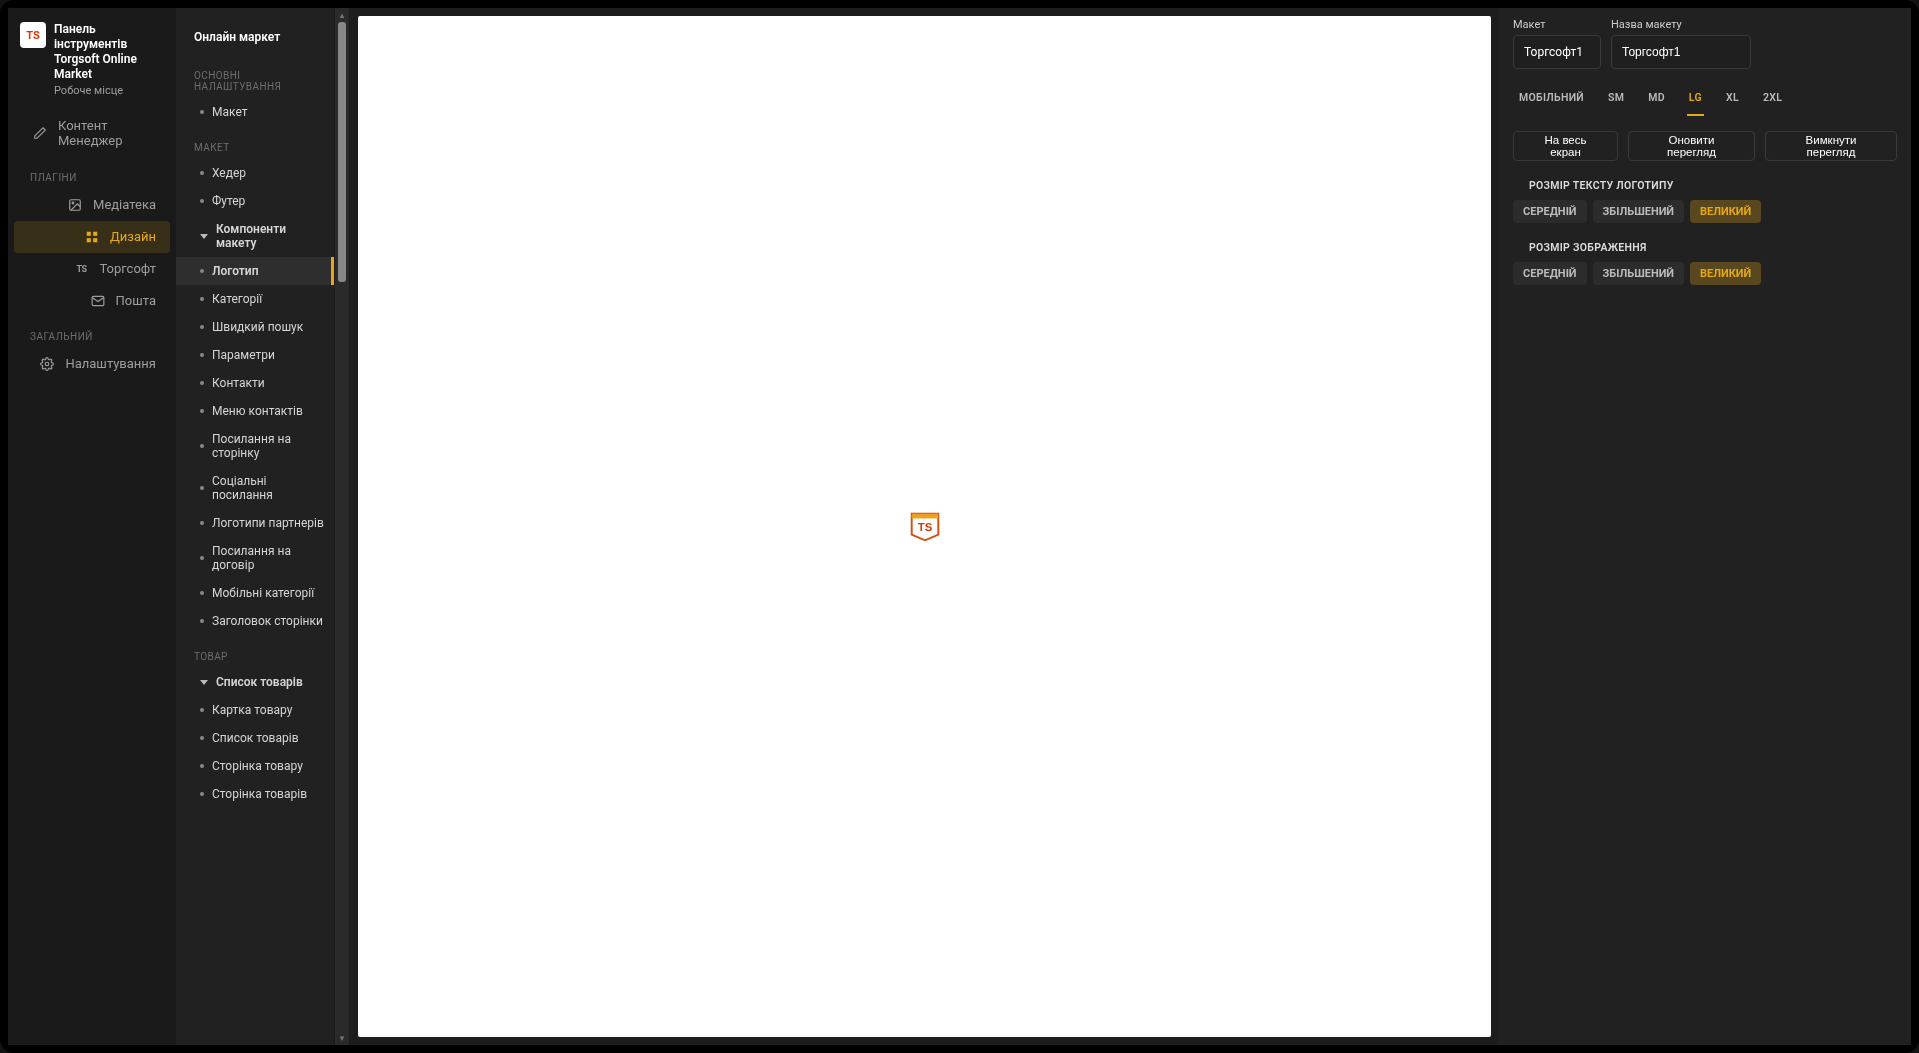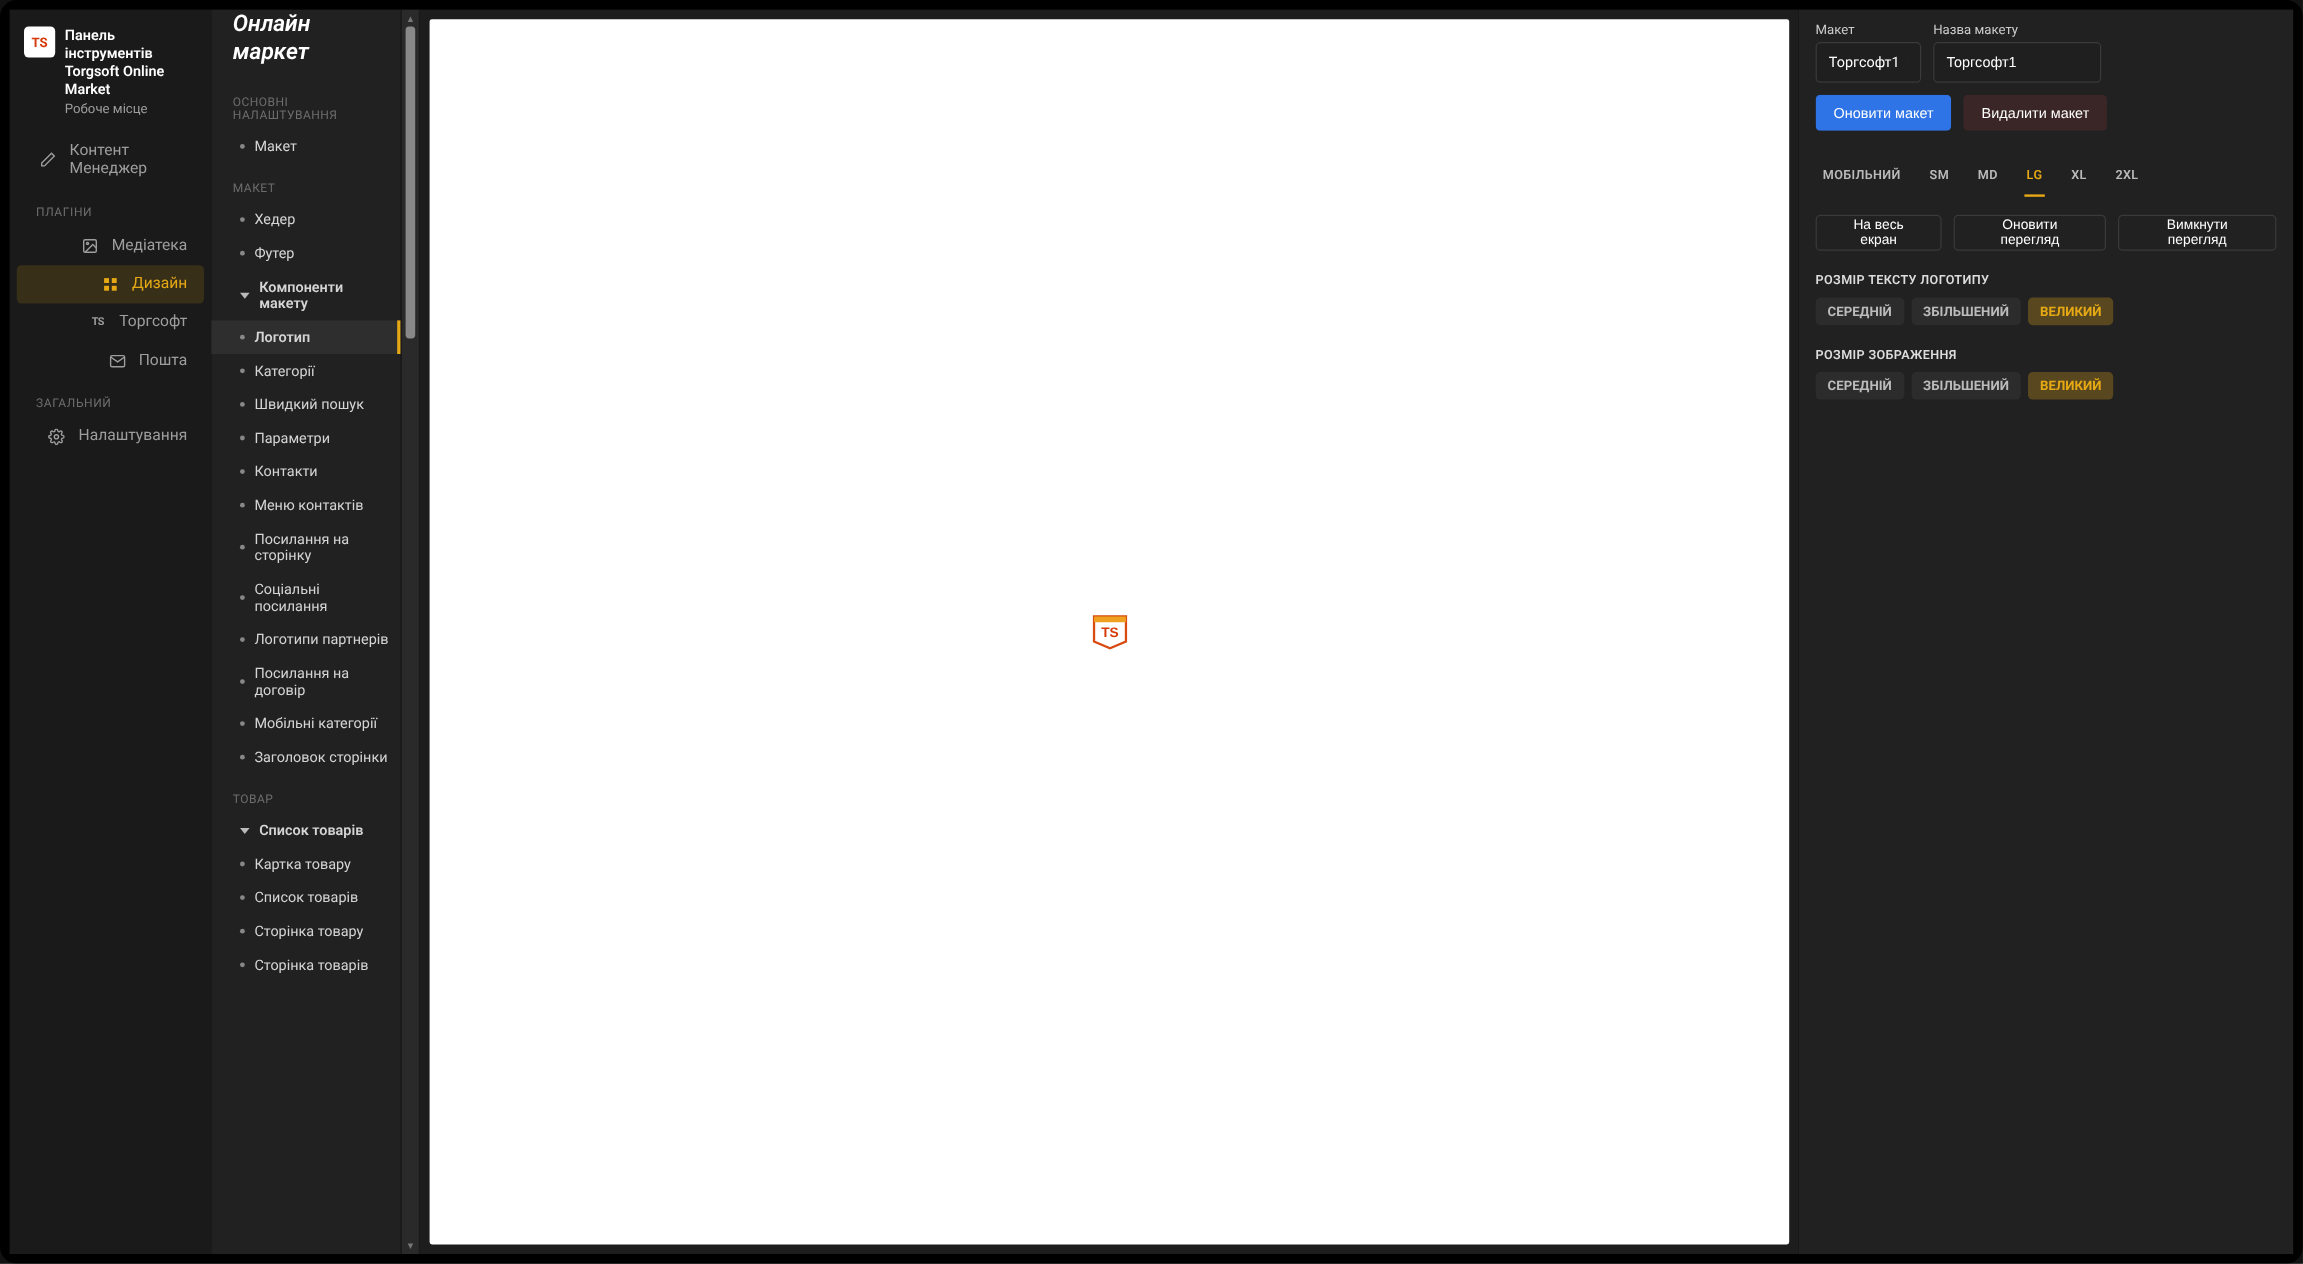--- a/index.html
+++ b/index.html
@@ -160,10 +160,9 @@
   }
 
   .sec-title {
-    padding: 0 16px 10px 18px;
-    font-size: 19px;
+    padding: 22px 16px 10px 18px;
+    font-size: 12px;
     font-weight: 600;
-    font-style: italic;
   }
   .sec-group-label {
     padding: 16px 16px 6px 18px;

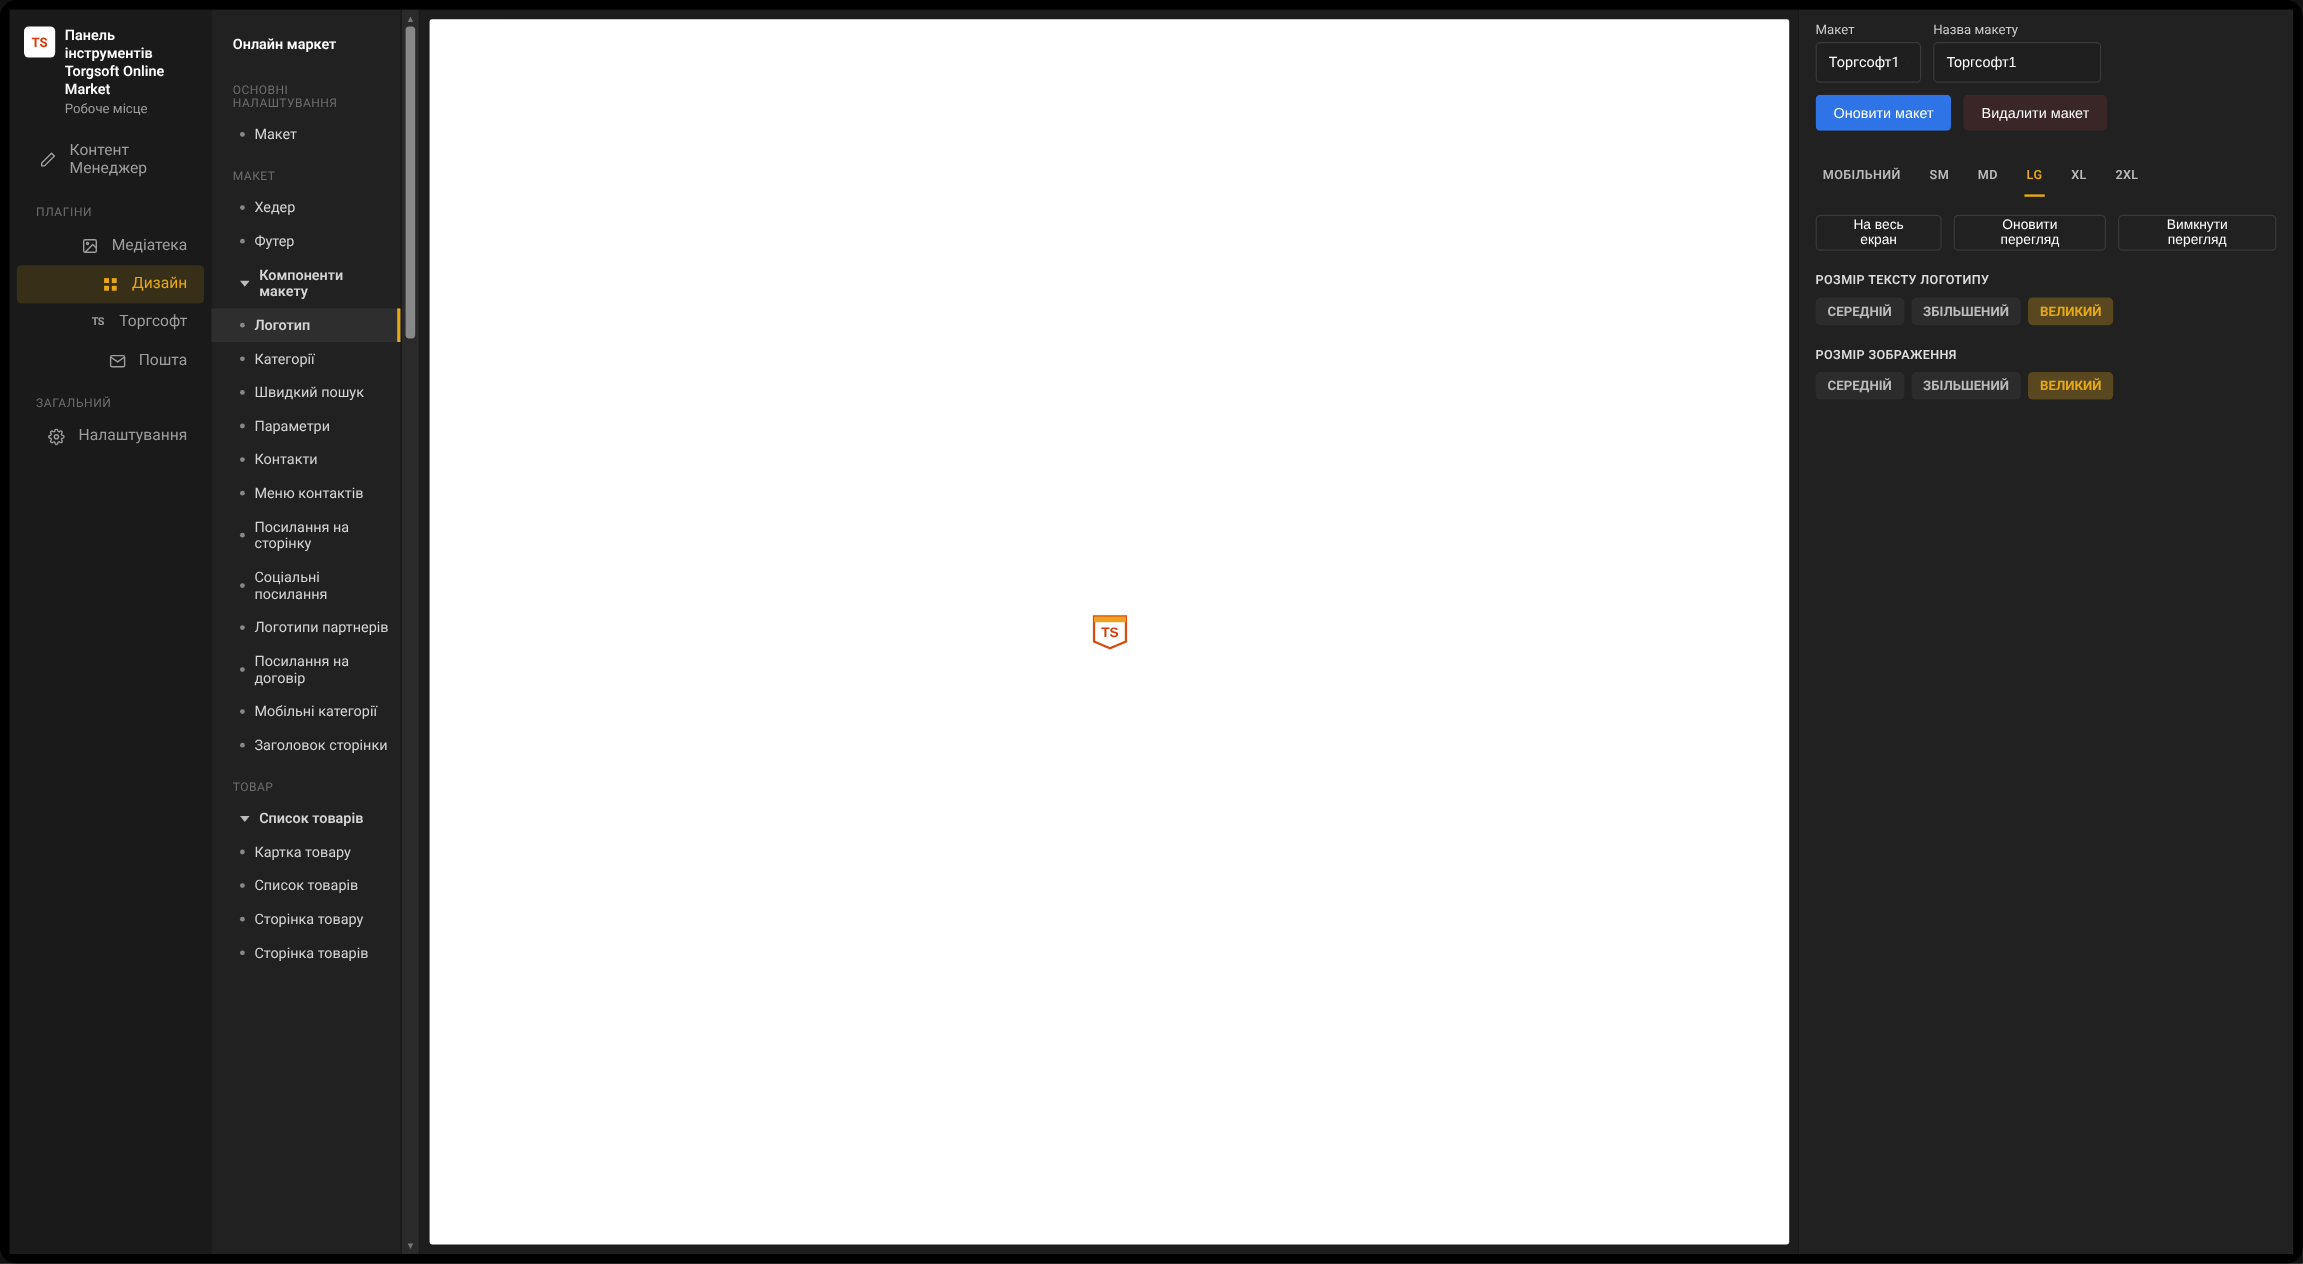--- a/index.html
+++ b/index.html
@@ -510,10 +510,6 @@
       </div>
     </div>
 
-    <div class="actions-row">
-      <button class="btn btn-primary">Оновити макет</button>
-      <button class="btn btn-danger-soft">Видалити макет</button>
-    </div>
 
     <div class="tabs" id="breakpoint-tabs">
         <div class="tab">МОБІЛЬНИЙ</div>

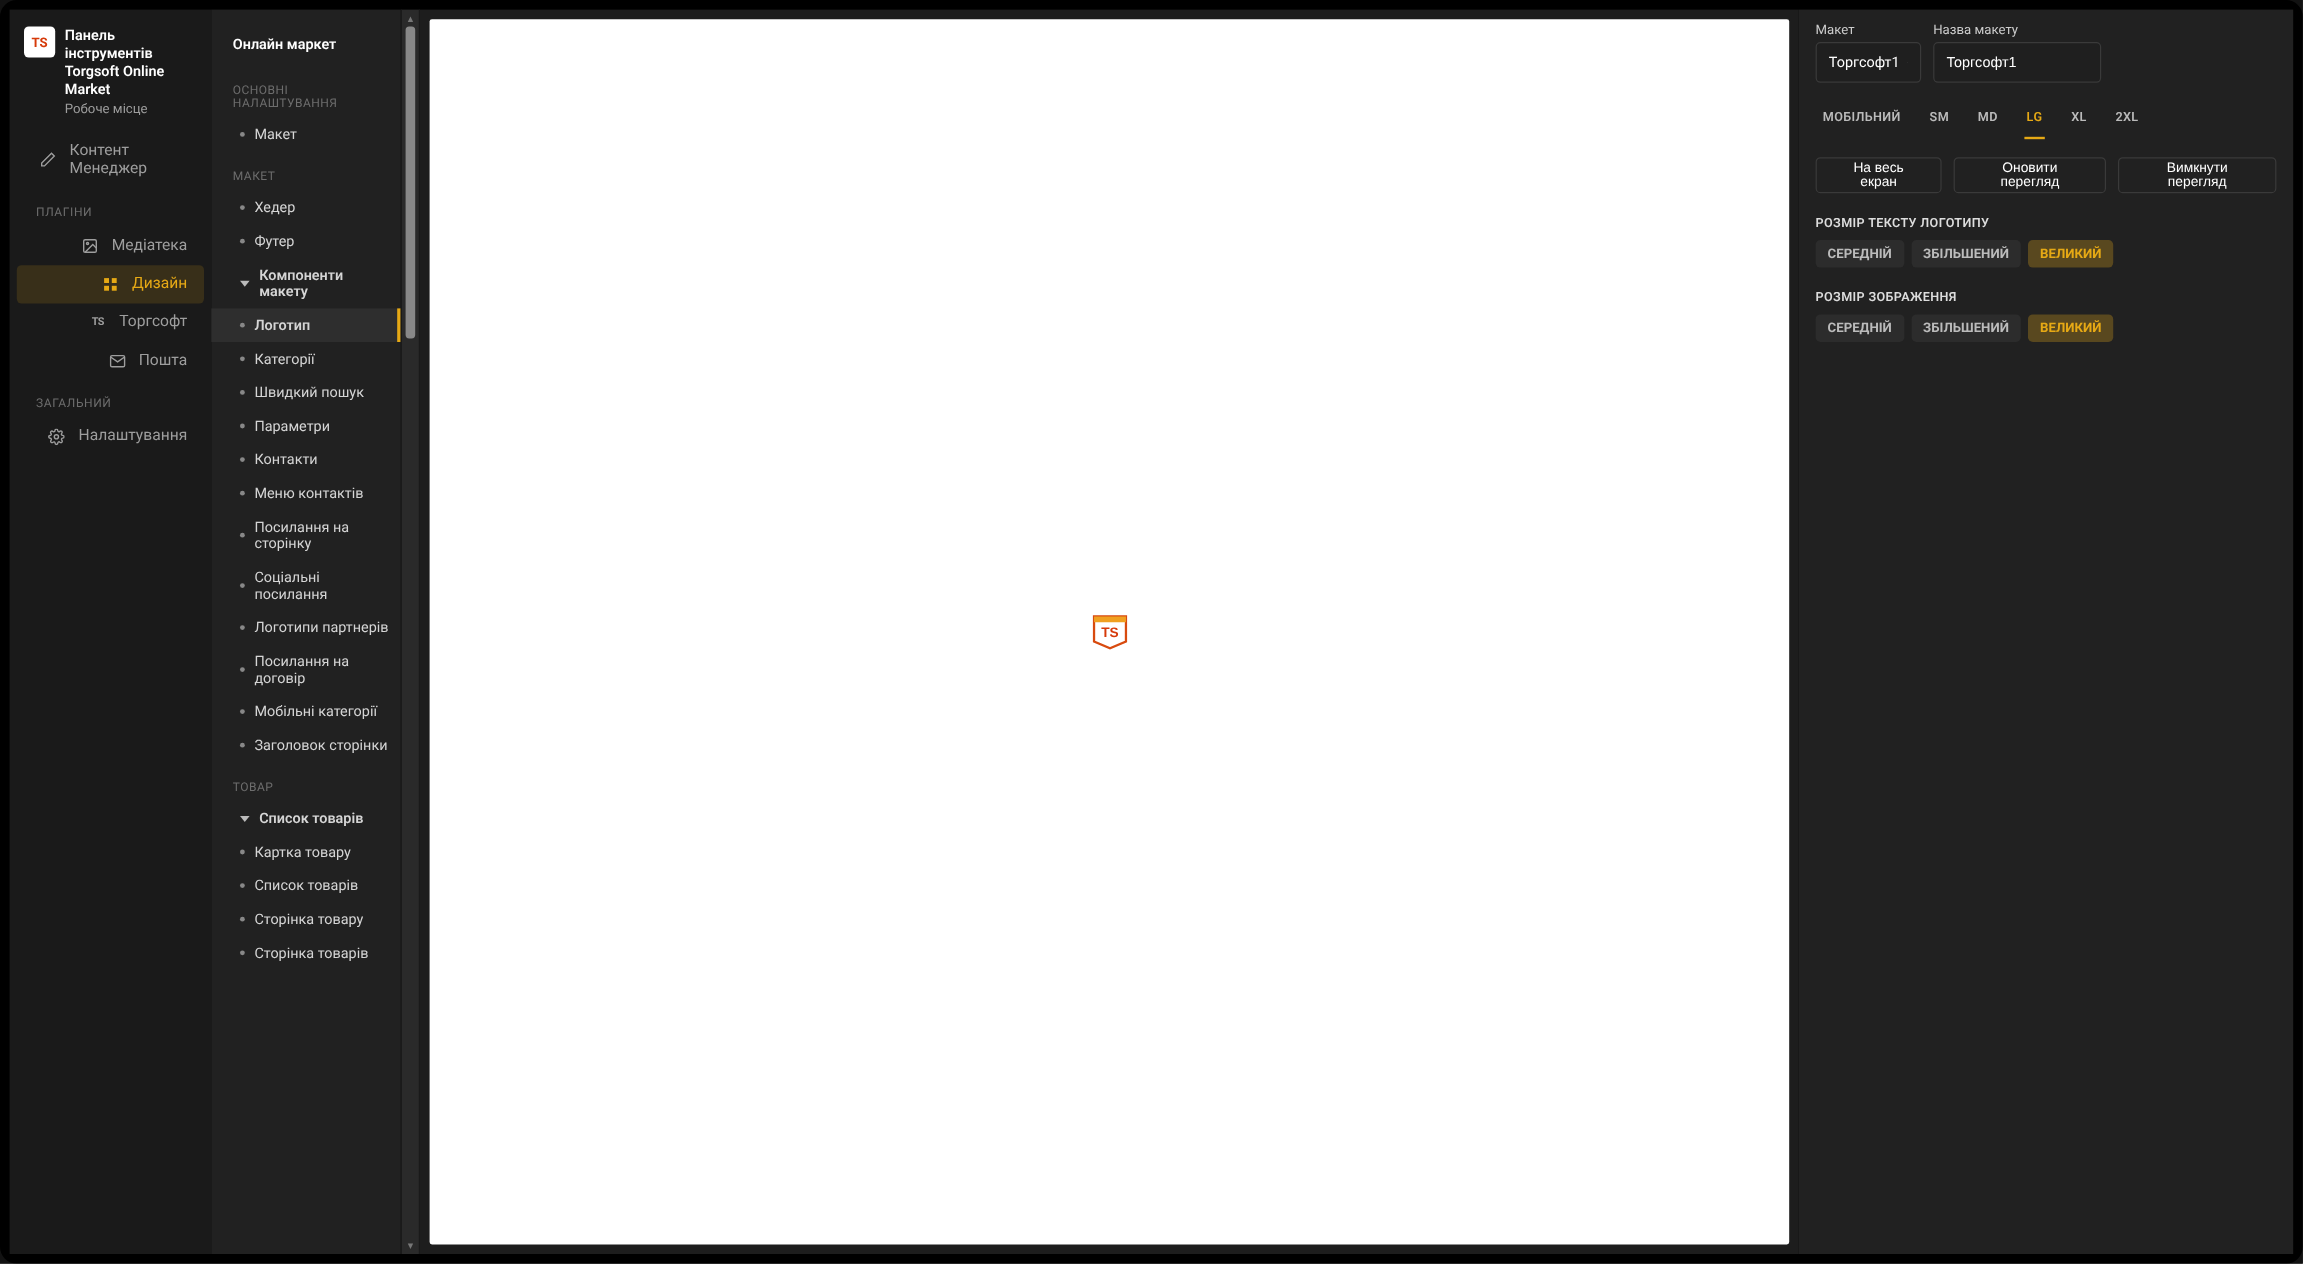--- a/index.html
+++ b/index.html
@@ -290,7 +290,7 @@
   .triple-btn-row .btn { font-size: 11.5px; }
 
   .setting-block { margin-bottom: 18px; }
-  .setting-label { font-size: 10.5px; font-weight:600; letter-spacing:.3px; color:#ddd; margin-bottom:8px;}
+  .setting-label { font-size: 10.5px; font-weight:600; letter-spacing:.3px; color:#ddd; margin-bottom:8px;margin-left:16px;}
   .pill-group { display:flex; gap:6px;}
   .pill {
     padding: 5px 10px;

